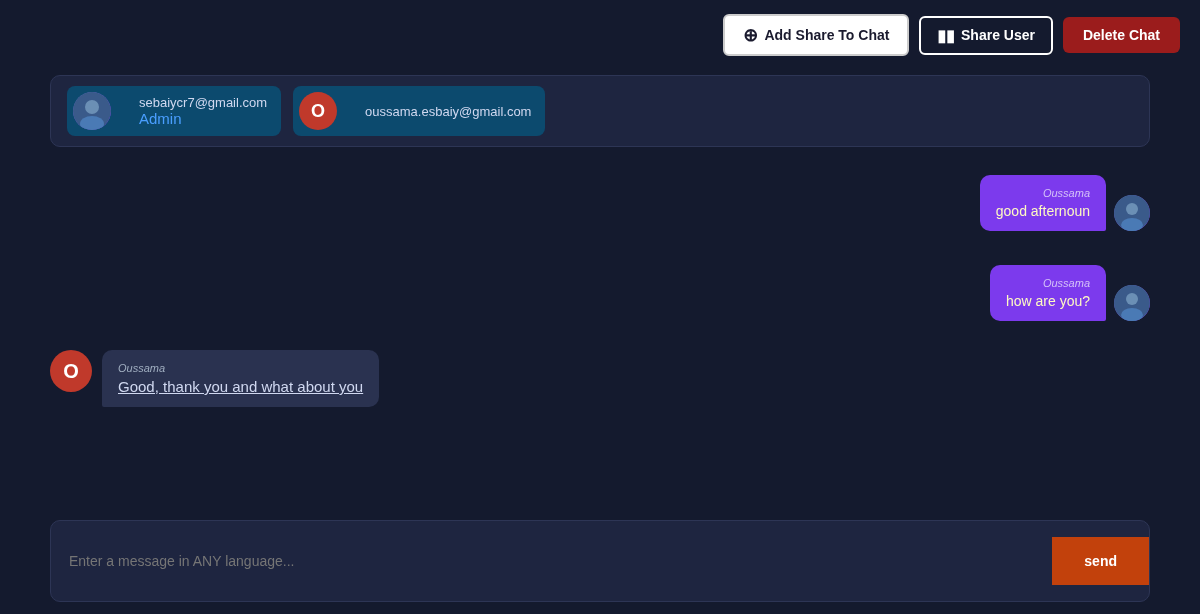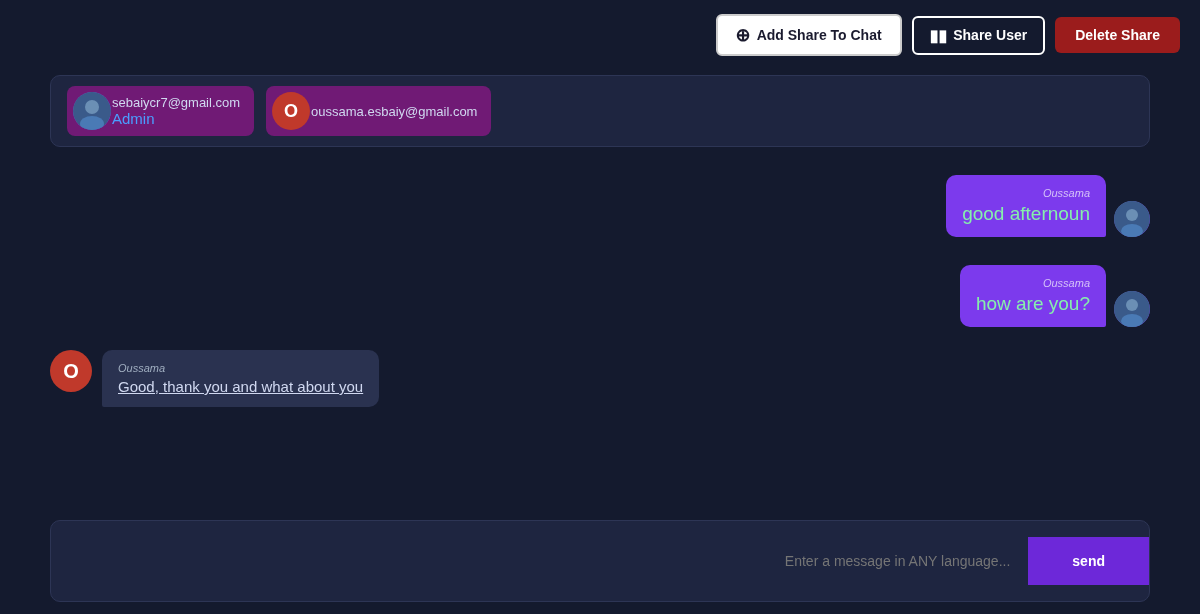--- a/index.html
+++ b/index.html
@@ -282,7 +282,7 @@
     <span>Share User</span>
   </button>
   <button class="btn-delete-chat">
-    <span>Delete Share</span>
+    <span>Delete Chat</span>
   </button>
 </div>
 

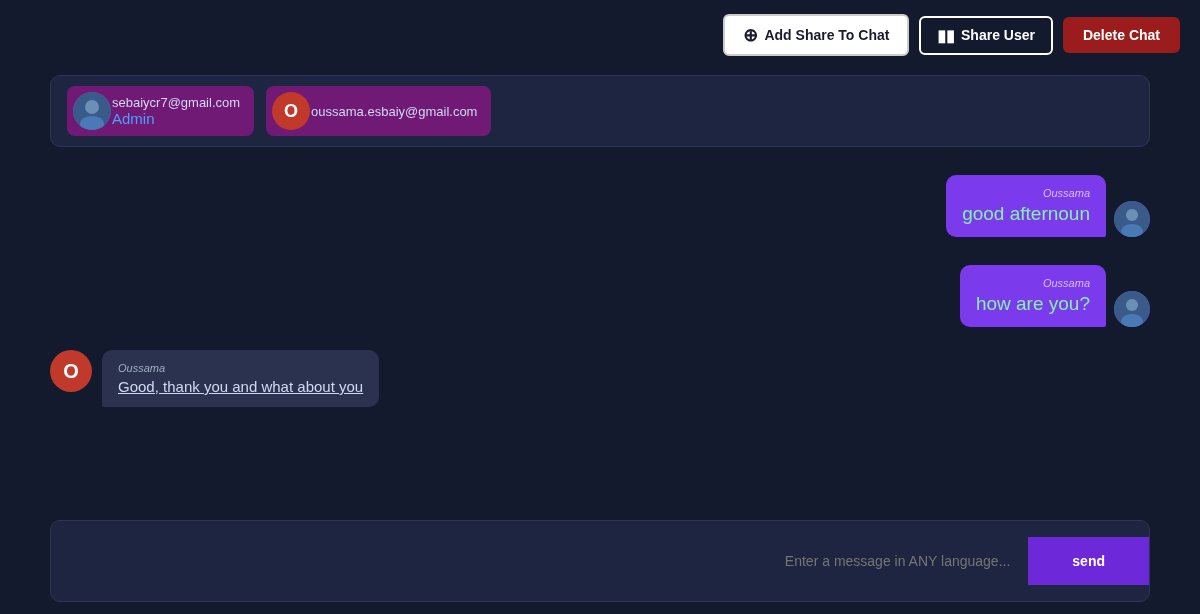--- a/index.html
+++ b/index.html
@@ -86,8 +86,8 @@
     .participant {
       display: flex;
       align-items: center;
-      gap: 1px;
-      background: #701a75;
+      gap: 28px;
+      background: #0c4a6e;
       border-radius: 8px;
       padding: 6px 14px 6px 6px;
     }

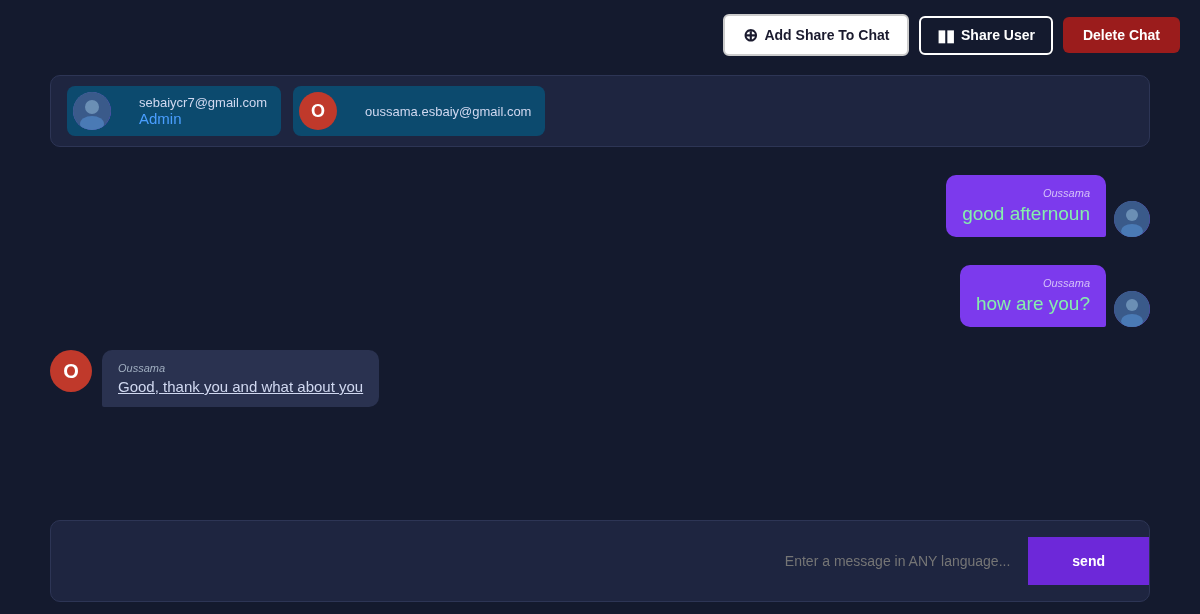--- a/index.html
+++ b/index.html
@@ -174,8 +174,8 @@
     }
 
     .msg-text {
-      font-size: 19px;
-      color: #86efac;
+      font-size: 14px;
+      color: #fef9c3;
     }
 
     .avatar-small {

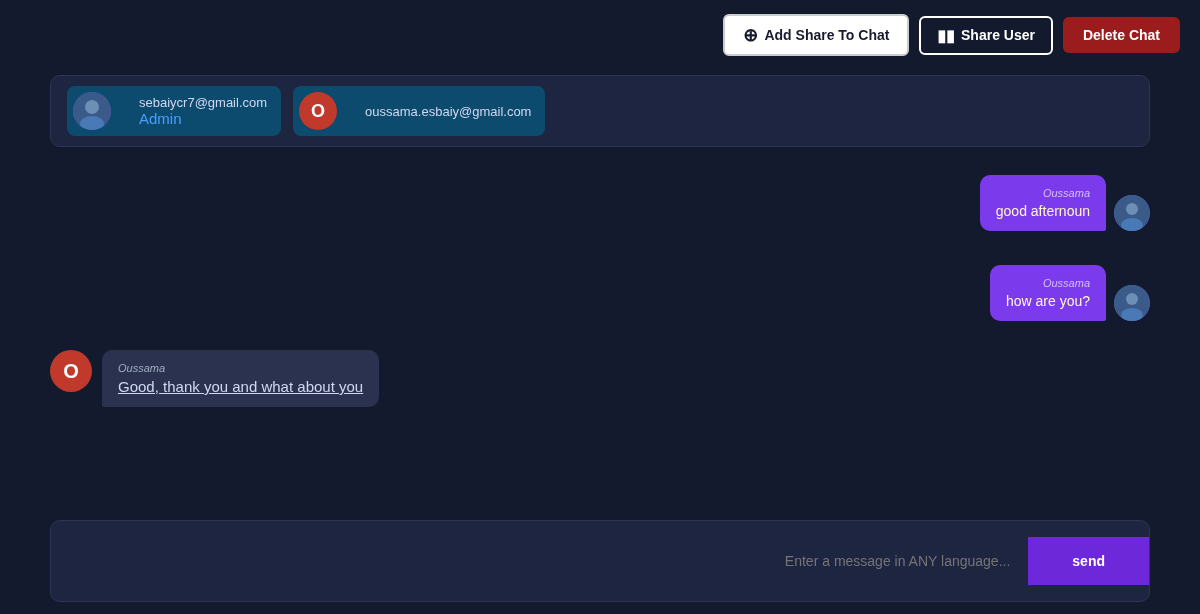--- a/index.html
+++ b/index.html
@@ -256,7 +256,6 @@
       color: #7a8ab0;
       font-size: 14px;
       padding: 32px 18px;
-      text-align: right;
     }
 
     .btn-send {

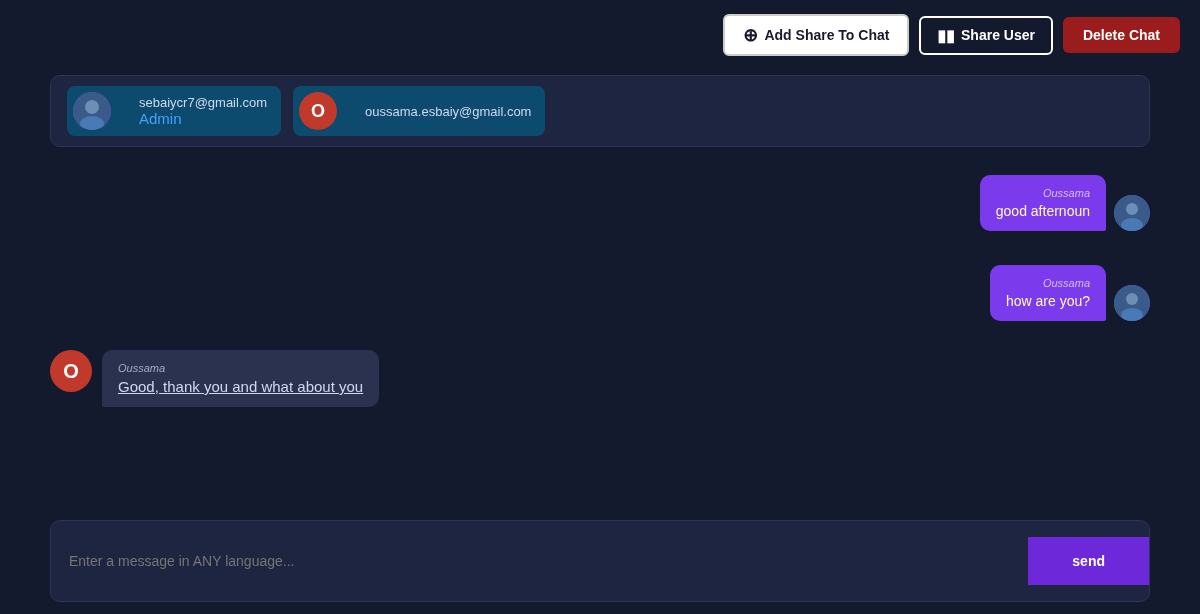--- a/index.html
+++ b/index.html
@@ -259,10 +259,10 @@
     }
 
     .btn-send {
-      background: #6d28d9;
+      background: #c2410c;
       color: #fff;
       border: none;
-      padding: 16px 44px;
+      padding: 16px 32px;
       font-size: 14px;
       font-weight: 600;
       cursor: pointer;

